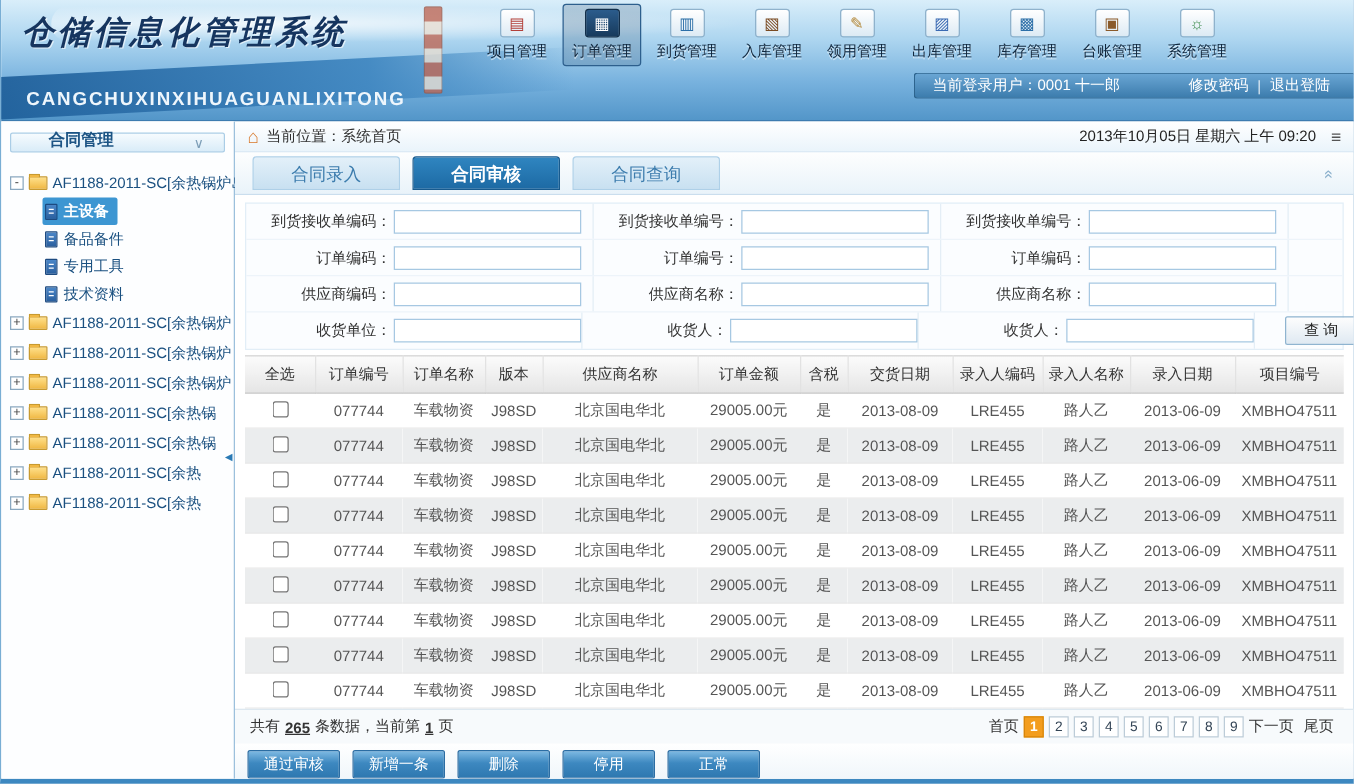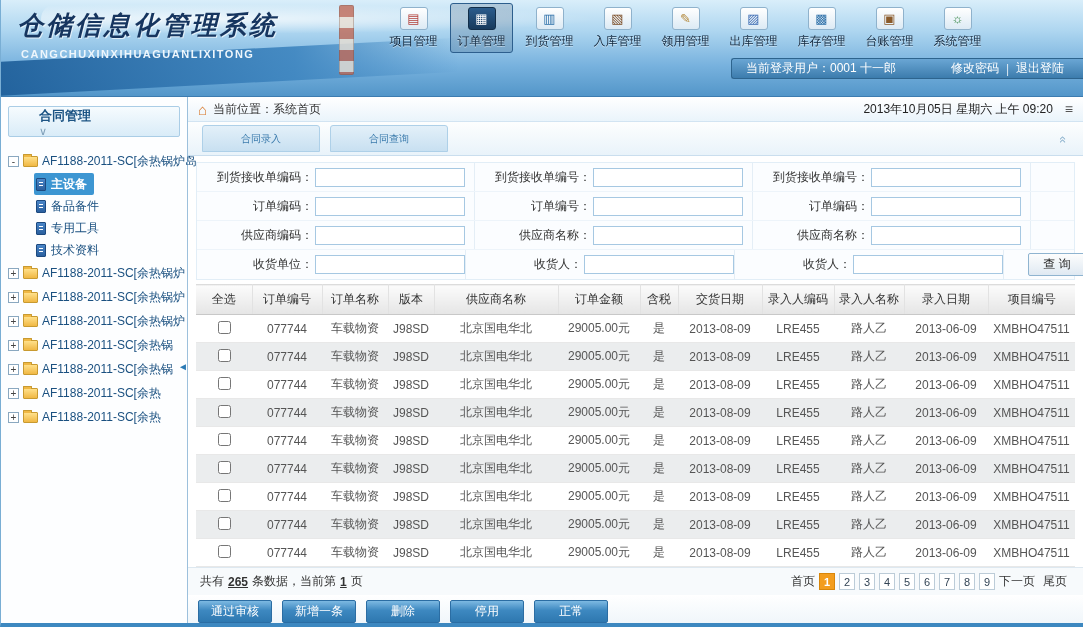--- a/index.html
+++ b/index.html
@@ -18,7 +18,7 @@
     background:repeating-linear-gradient(180deg,#c06a58 0 11px,#e9dfd3 11px 22px); border:1px solid rgba(100,60,50,.35); }
   .logo-title { position:absolute; left:16px; top:8px; font-size:26px; font-weight:bold; font-style:italic;
     color:#16355f; letter-spacing:3px; text-shadow:1px 1px 0 rgba(255,255,255,.65); }
-  .logo-subtitle { position:absolute; left:20px; top:48px; font-size:11px; font-weight:bold; color:#eef6fc; letter-spacing:1.5px; }
+  .logo-subtitle { position:absolute; left:20px; top:71px; font-size:15px; font-weight:bold; color:#eef6fc; letter-spacing:1.5px; }
   .top-nav { position:absolute; top:3px; right:94px; display:flex; gap:5px; }
   .nav-item { width:63px; padding:3px 0 2px; display:flex; flex-direction:column; align-items:center; gap:3px;
     border:1px solid transparent; border-radius:3px; cursor:pointer; }

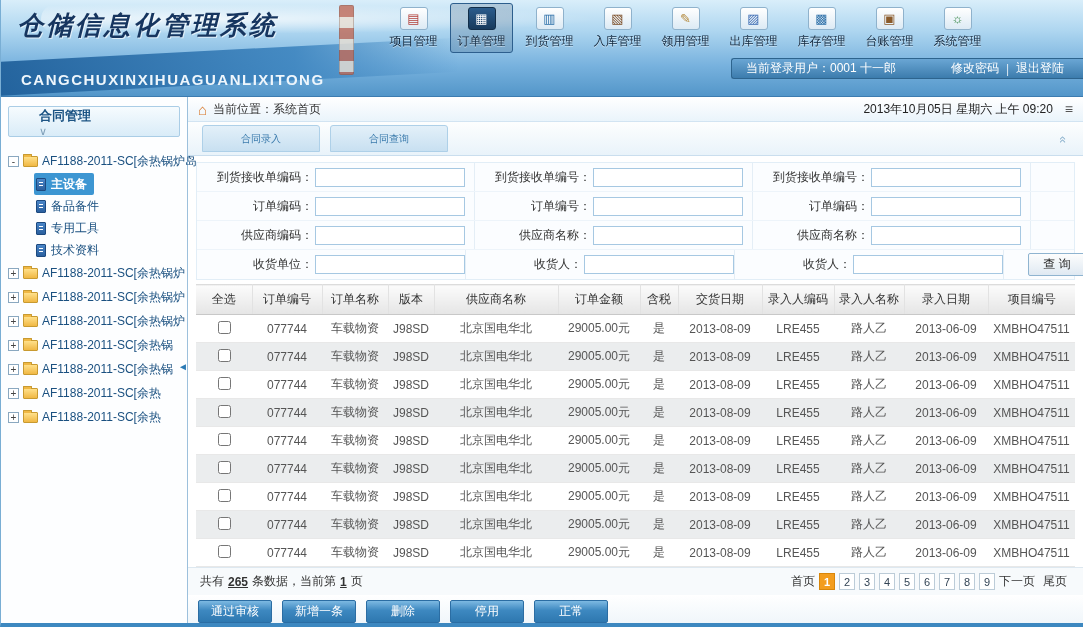--- a/index.html
+++ b/index.html
@@ -40,9 +40,9 @@
 
   
   .sidebar { width:187px; flex:none; background:#fdfeff; border-right:1px solid #9cc0dc; position:relative; }
-  .sidebar-header { margin:9px 7px 6px; height:31px; border:1px solid #aacde6; border-radius:2px;
-    background:linear-gradient(180deg,#f6fbfe,#d9ecf8); display:flex; align-items:flex-start; justify-content:space-between;
-    padding:0 16px 0 30px; cursor:pointer;flex-direction:column; }
+  .sidebar-header { margin:9px 7px 6px; height:16px; border:1px solid #aacde6; border-radius:2px;
+    background:linear-gradient(180deg,#f6fbfe,#d9ecf8); display:flex; align-items:flex-end; justify-content:space-between;
+    padding:0 16px 0 30px; cursor:pointer; }
   .sidebar-title { font-size:13px; font-weight:bold; color:#1c5484; }
   .sidebar-chevron { color:#7e9fb8; font-size:11px; }
   .tree { padding:6px 4px 0 7px; }

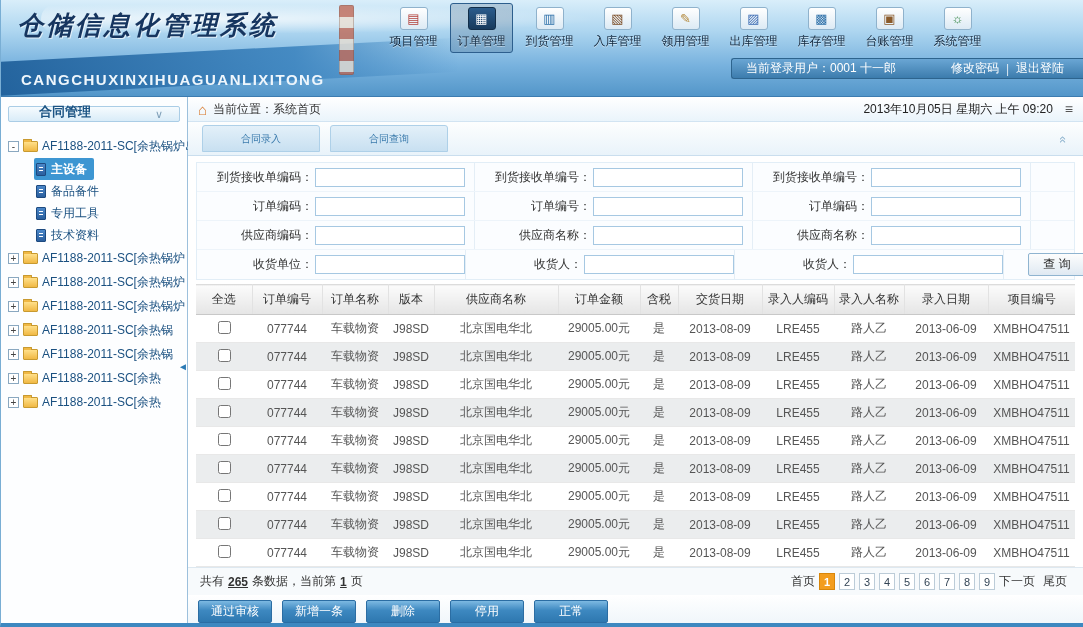--- a/index.html
+++ b/index.html
@@ -75,7 +75,7 @@
 
   .tabs-row { height:34px; flex:none; display:flex; align-items:flex-end; gap:10px; padding:0 14px;
     background:linear-gradient(180deg,#fdfefe,#e9f3fa); border-bottom:1px solid #cadeee; position:relative; }
-  .tab { width:118px; height:27px; line-height:26px; text-align:center; font-size:10px; margin-bottom:3px;
+  .tab { width:118px; height:27px; line-height:26px; text-align:center; font-size:14px; margin-bottom:3px;
     border-radius:3px 3px 0 0; cursor:pointer; background:linear-gradient(180deg,#e3f0f9,#c8e0f1);
     border:1px solid #aed0e8; color:#3c7cad; }
   .tab.active { background:linear-gradient(180deg,#2f85c0,#1d6aa4); border-color:#175a8e; color:#fff; font-weight:bold; }

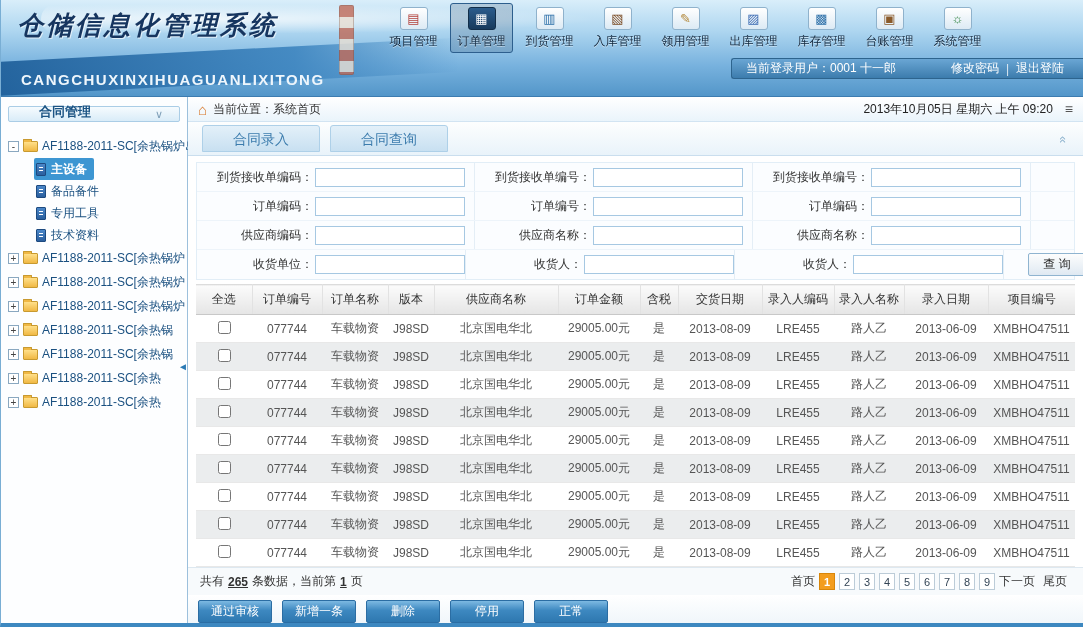--- a/index.html
+++ b/index.html
@@ -256,6 +256,7 @@
 
       <div class="tabs-row">
         <div class="tab">合同录入</div>
+          <div class="tab active">合同审核</div>
           <div class="tab">合同查询</div>
           <span class="panel-collapse">«</span>
       </div>

